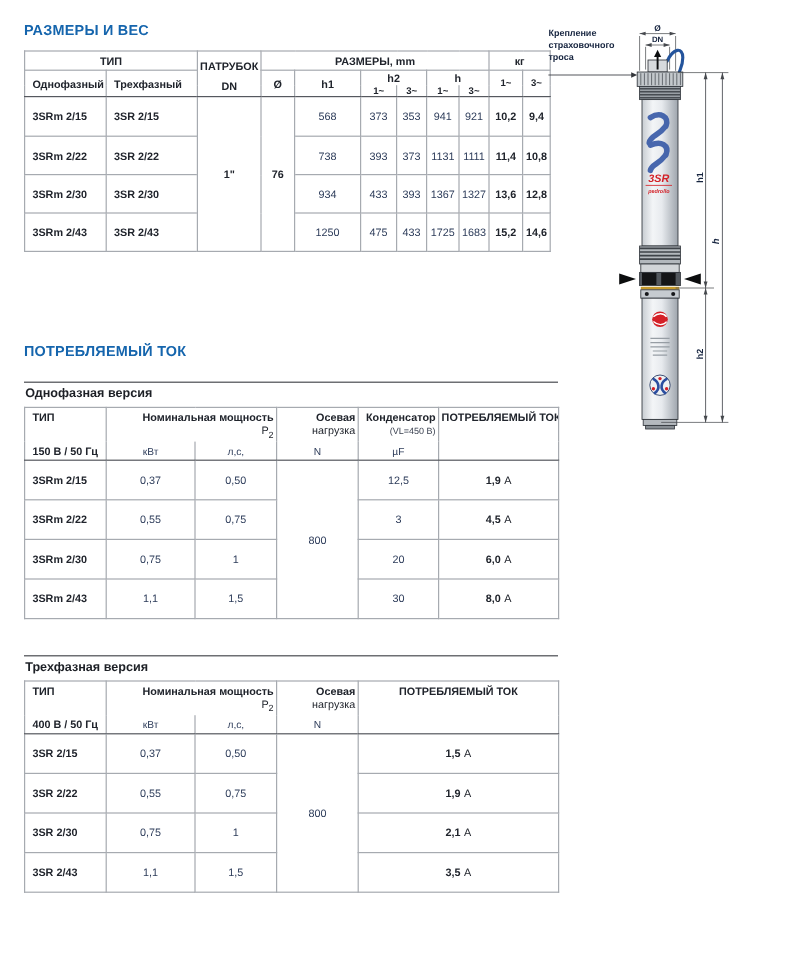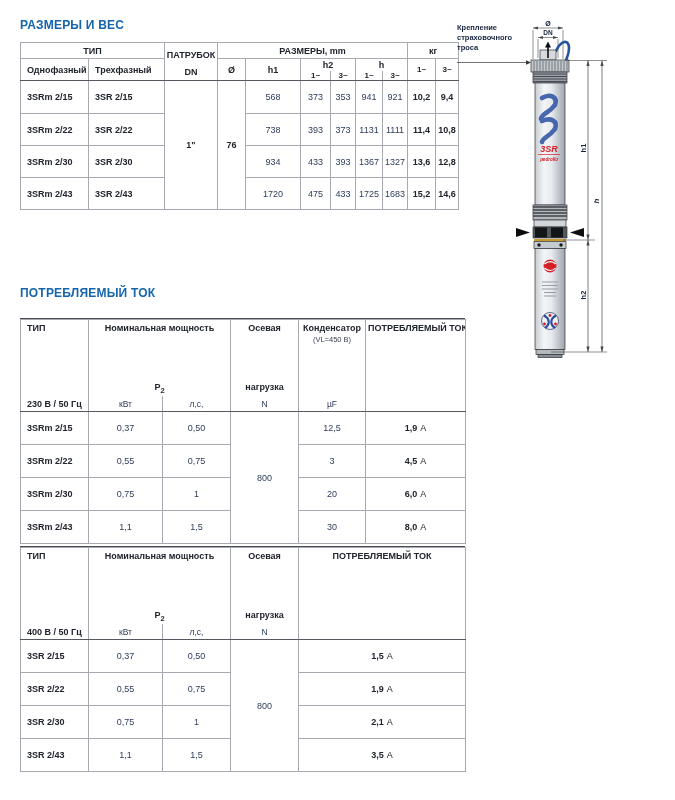--- a/index.html
+++ b/index.html
@@ -126,7 +126,7 @@
     <tr style="height:32px">
       <td class="lt b">3SRm 2/43</td>
       <td class="lt b">3SR 2/43</td>
-      <td class="num">1720</td>
+      <td class="num">1250</td>
       <td class="num">475</td>
       <td class="num">433</td>
       <td class="num">1725</td>

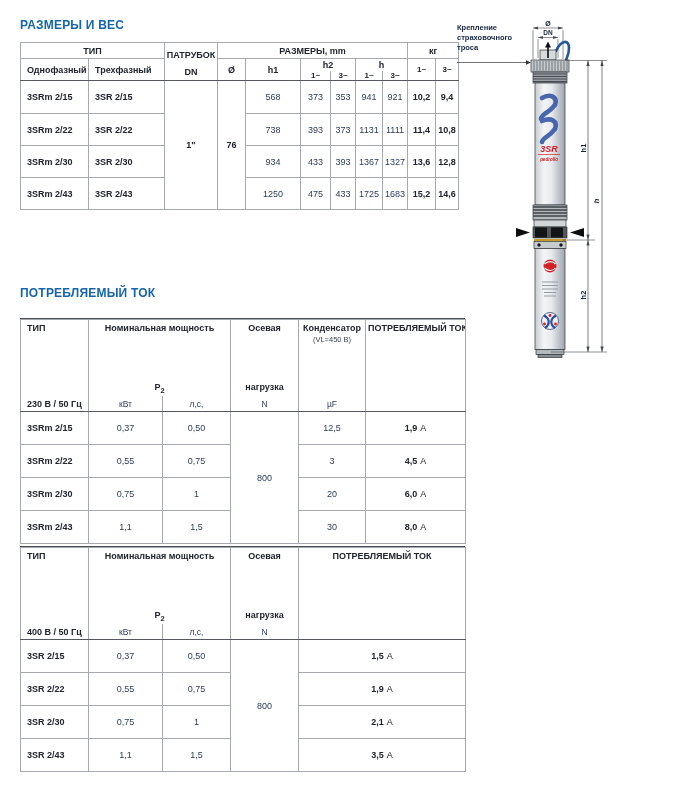--- a/index.html
+++ b/index.html
@@ -292,6 +292,7 @@
   <div class="sec-title" style="top:286px;">ПОТРЕБЛЯЕМЫЙ ТОК</div>
 
   <div class="sect" style="top:318px;">
+    <div class="stitle">Однофазная версия</div>
     <table class="t23">
       <colgroup>
         <col style="width:68px">

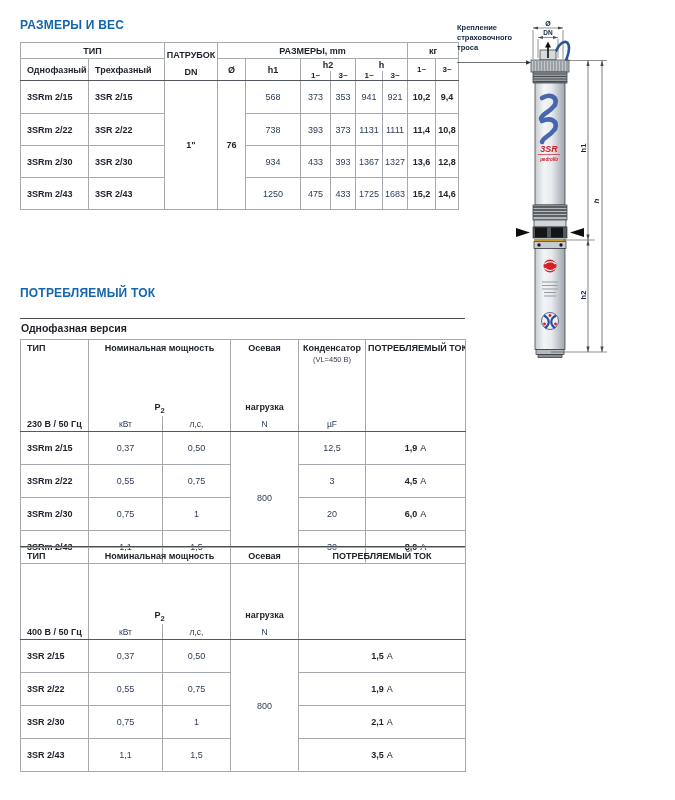--- a/index.html
+++ b/index.html
@@ -25,7 +25,7 @@
   .t23{width:445px;}
   .t23 .hr1 th{vertical-align:top;padding-top:3px;border-bottom:hidden;}
   .t23 .hr1 th.hb{border-bottom:1.5px solid #55585e !important;}
-  .t23 .l1,.t23 .l2{display:block;line-height:11px;}
+  .t23 .l1,.t23 .l2{display:block;line-height:11px;text-align:right;}
   .t23 .l2{font-weight:bold;margin-top:48px;}
   .capsub{font-weight:400;font-size:7.5px;color:#3a4150;}
   .unitrow th{font-weight:400;color:#2d3c5a;font-size:8.5px;}

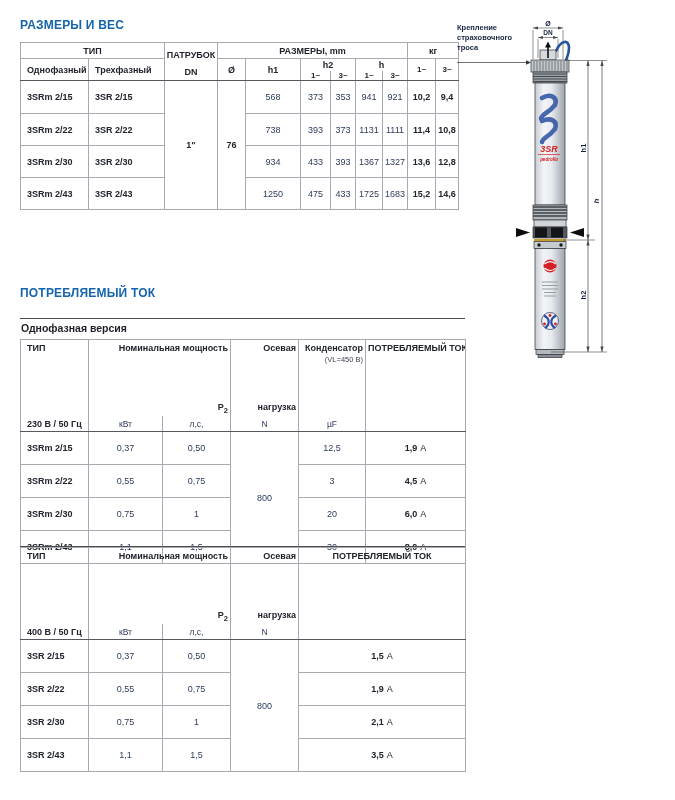--- a/index.html
+++ b/index.html
@@ -26,7 +26,7 @@
   .t23 .hr1 th{vertical-align:top;padding-top:3px;border-bottom:hidden;}
   .t23 .hr1 th.hb{border-bottom:1.5px solid #55585e !important;}
   .t23 .l1,.t23 .l2{display:block;line-height:11px;text-align:right;}
-  .t23 .l2{font-weight:bold;margin-top:48px;}
+  .t23 .l2{font-weight:normal;}
   .capsub{font-weight:400;font-size:7.5px;color:#3a4150;}
   .unitrow th{font-weight:400;color:#2d3c5a;font-size:8.5px;}
   .unitrow .volt{font-weight:bold;color:#20242c;font-size:9px;}

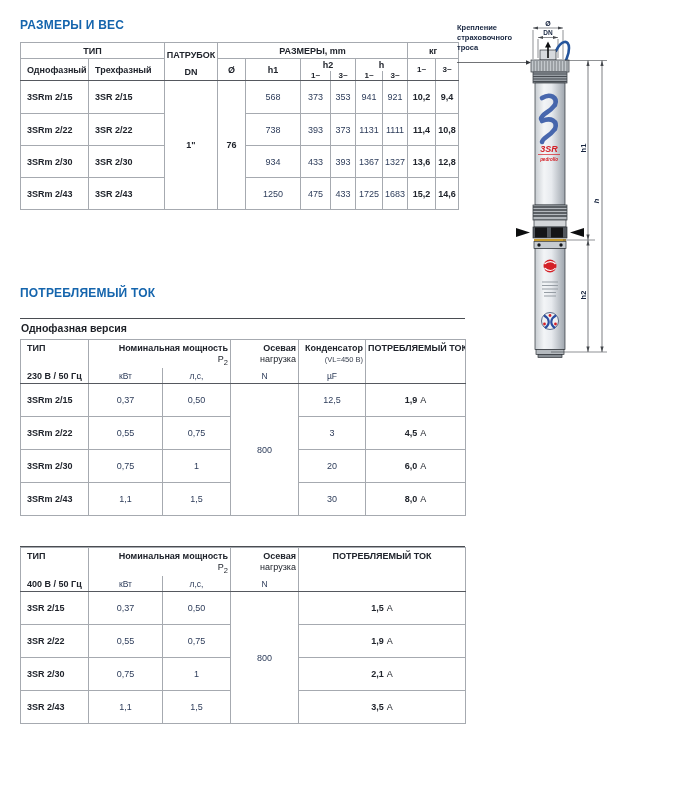--- a/index.html
+++ b/index.html
@@ -320,7 +320,7 @@
         <th rowspan="2" class="hb">ПОТРЕБЛЯЕМЫЙ ТОК</th>
       </tr>
       <tr class="unitrow" style="height:16px">
-        <th class="lt volt hb">230 В / 50 Гц</th>
+        <th class="lt volt hb">150 В / 50 Гц</th>
         <th class="hb">кВт</th>
         <th class="hb">л,с,</th>
         <th class="hb">N</th>

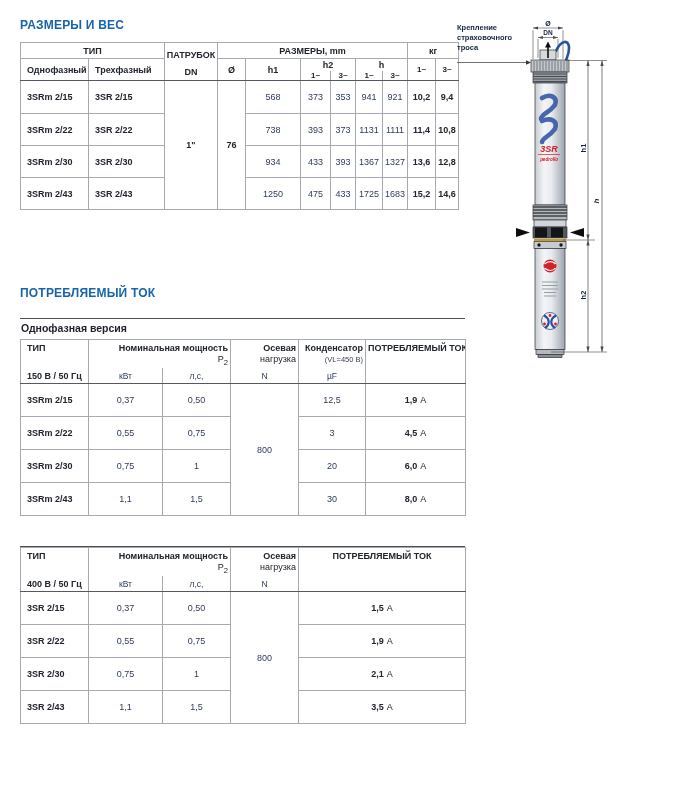--- a/index.html
+++ b/index.html
@@ -360,6 +360,7 @@
   </div>
 
   <div class="sect" style="top:546px;">
+    <div class="stitle">Трехфазная версия</div>
     <table class="t23">
       <colgroup>
         <col style="width:68px">

